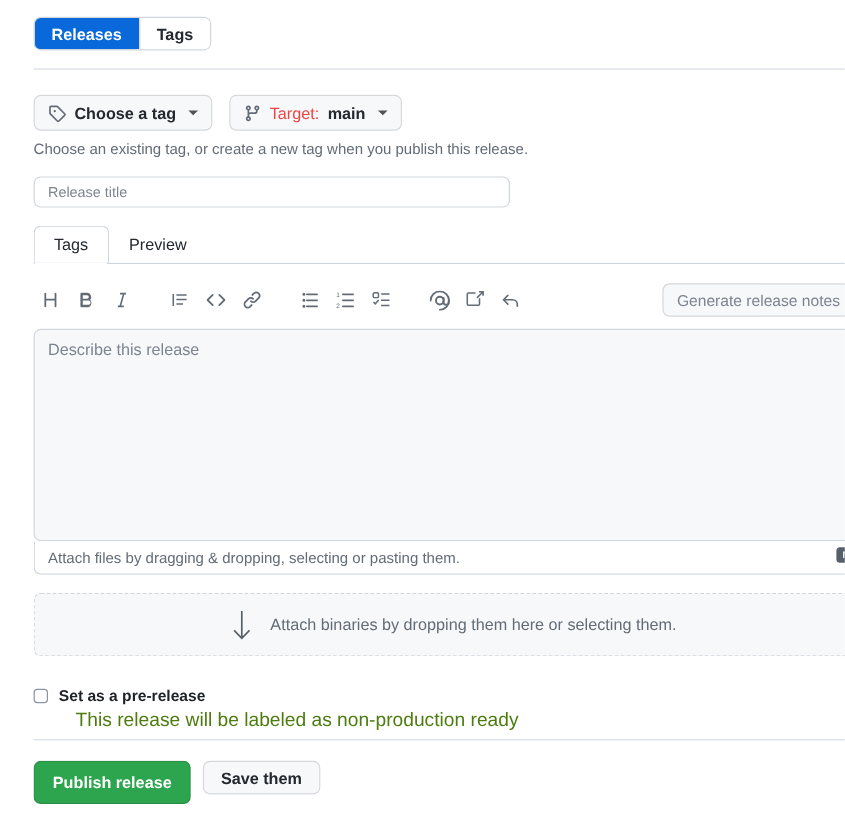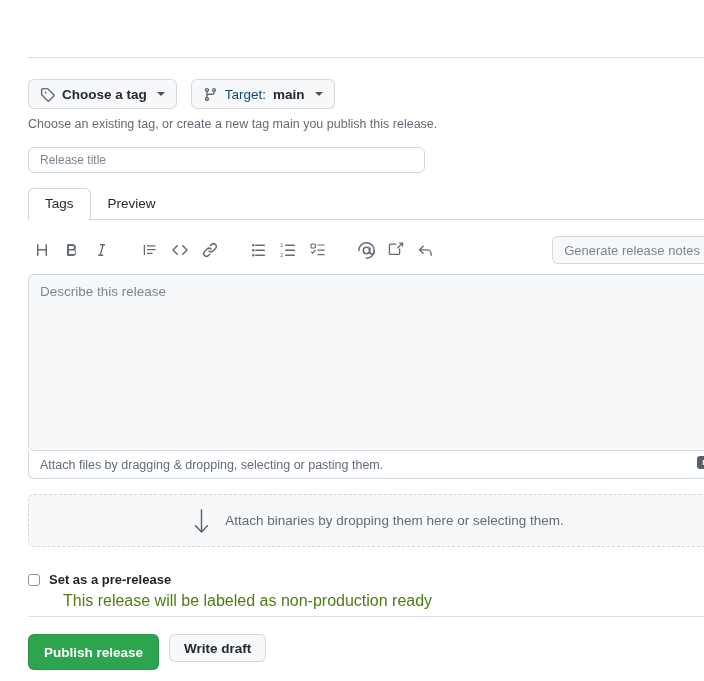--- a/index.html
+++ b/index.html
@@ -293,6 +293,14 @@
 
 <div class="page">
 
+  <div class="seg">
+    <div class="seg-item active">
+      <span>Releases</span>
+    </div>
+    <div class="seg-item">
+      <span>Tags</span>
+    </div>
+  </div>
 
   <div class="rule rule-top"></div>
 

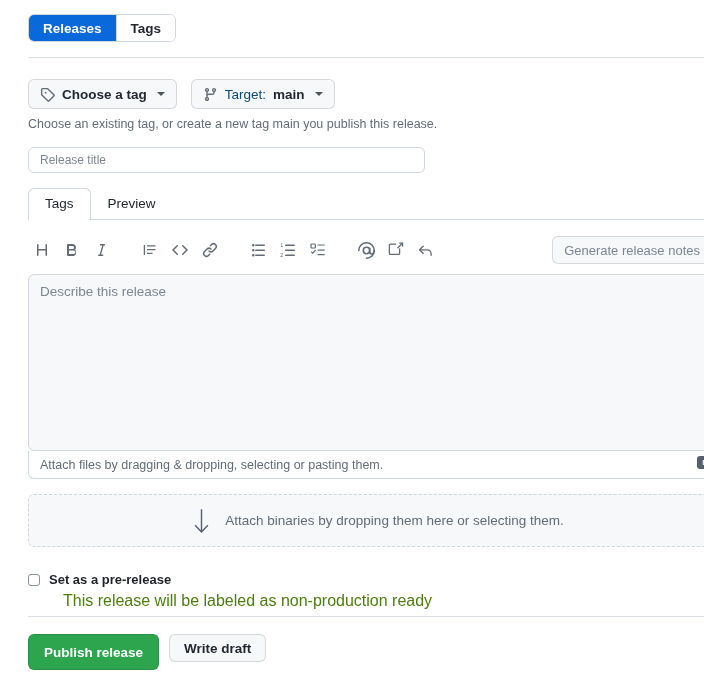--- a/index.html
+++ b/index.html
@@ -65,7 +65,7 @@
     cursor: pointer;
     white-space: nowrap;
   }
-  .gbtn .muted { font-weight: normal; color: #0c4a6e; }
+  .gbtn .muted { font-weight: normal; color: #ef4444; }
   .caret {
     width: 0; height: 0;
     border-left: 4px solid transparent;

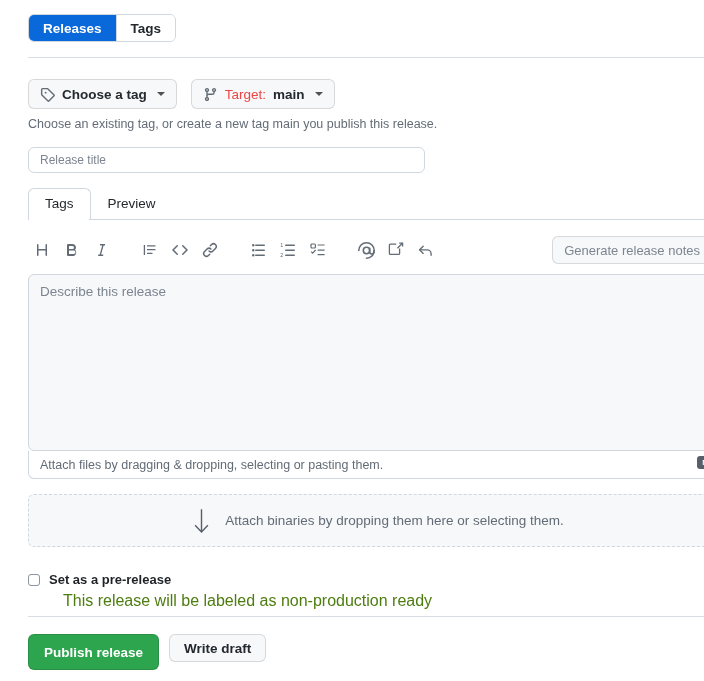--- a/index.html
+++ b/index.html
@@ -327,7 +327,7 @@
     </div>
   </div>
 
-  <div class="help">Choose an existing tag, or create a new tag main you publish this release.</div>
+  <div class="help">Choose an existing tag, or create a new tag when you publish this release.</div>
 
   <input class="title-input" type="text" placeholder="Release title" style="">
 

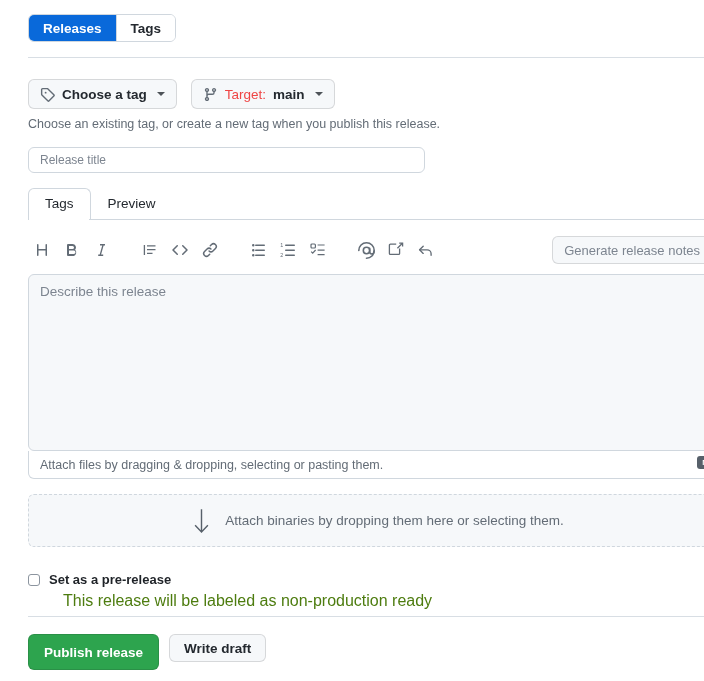--- a/index.html
+++ b/index.html
@@ -464,7 +464,7 @@
       <span>Publish release</span>
     </div>
     <div class="btn-default">
-      <span>Write draft</span>
+      <span>Save them</span>
     </div>
   </div>
 

